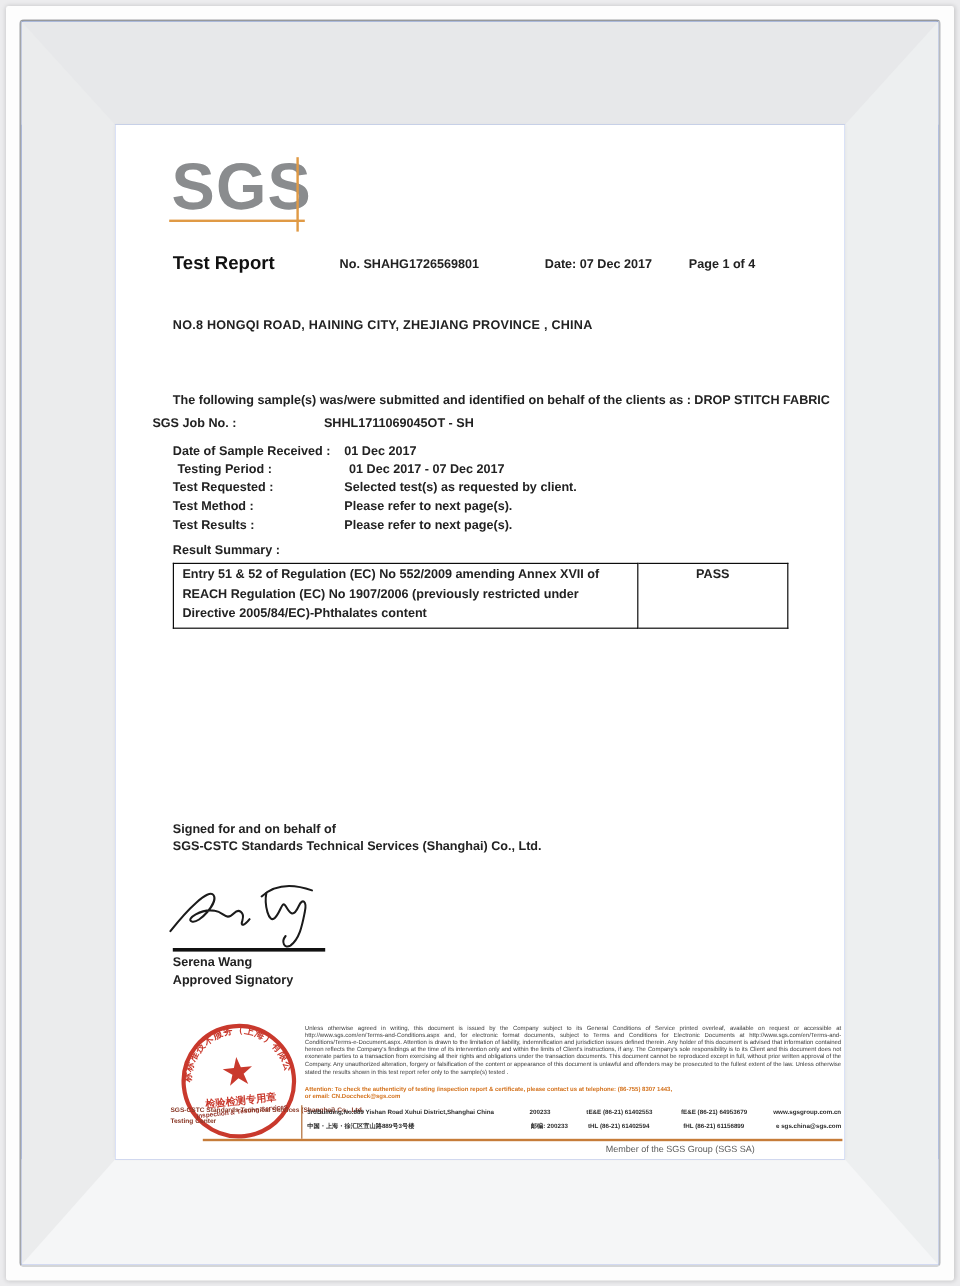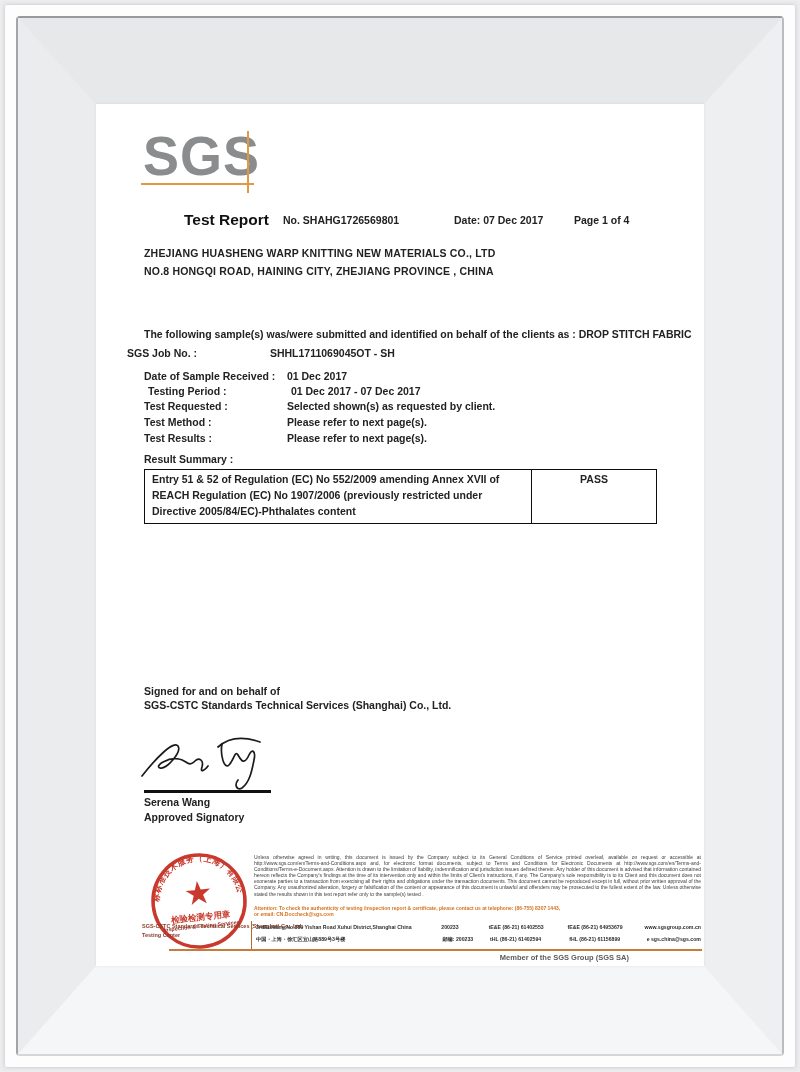--- a/index.html
+++ b/index.html
@@ -73,7 +73,7 @@
     <div class="abs accent-h" style="left:45px;top:79px;width:113px;"></div>
     <div class="abs accent-v" style="left:151px;top:27px;height:62px;"></div>
 
-    <div class="abs title" style="left:48px;top:107px;margin-left:40px;">Test Report</div>
+    <div class="abs title" style="left:48px;top:107px;">Test Report</div>
     <div class="abs meta" style="left:187px;top:110px;">No. SHAHG1726569801</div>
     <div class="abs meta" style="left:358px;top:110px;">Date: 07 Dec 2017</div>
     <div class="abs meta" style="left:478px;top:110px;">Page 1 of 4</div>

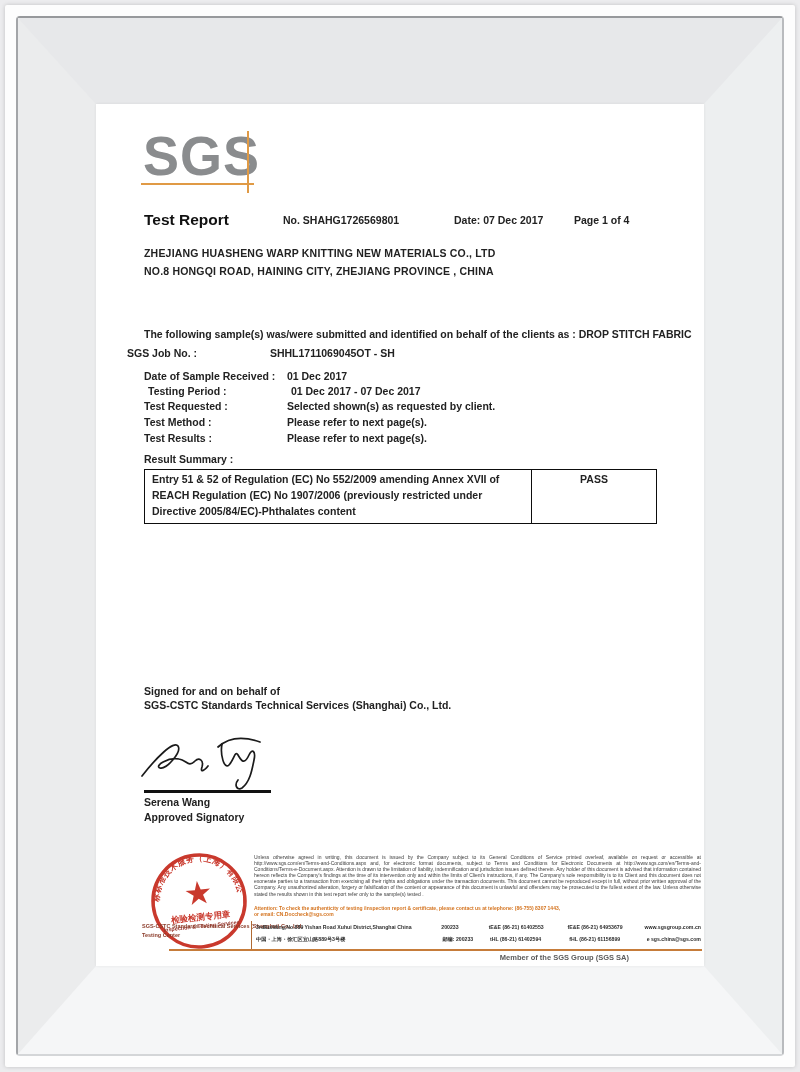--- a/index.html
+++ b/index.html
@@ -78,7 +78,6 @@
     <div class="abs meta" style="left:358px;top:110px;">Date: 07 Dec 2017</div>
     <div class="abs meta" style="left:478px;top:110px;">Page 1 of 4</div>
 
-    <div class="abs b-line" style="left:48px;top:143px;">ZHEJIANG HUASHENG WARP KNITTING NEW MATERIALS CO., LTD</div>
     <div class="abs b-line" style="left:48px;top:161px;">NO.8 HONGQI ROAD, HAINING CITY, ZHEJIANG PROVINCE , CHINA</div>
 
     <div class="abs b-line" style="left:48px;top:224px;letter-spacing:0;">The following sample(s) was/were submitted and identified on behalf of the clients as : DROP STITCH FABRIC</div>

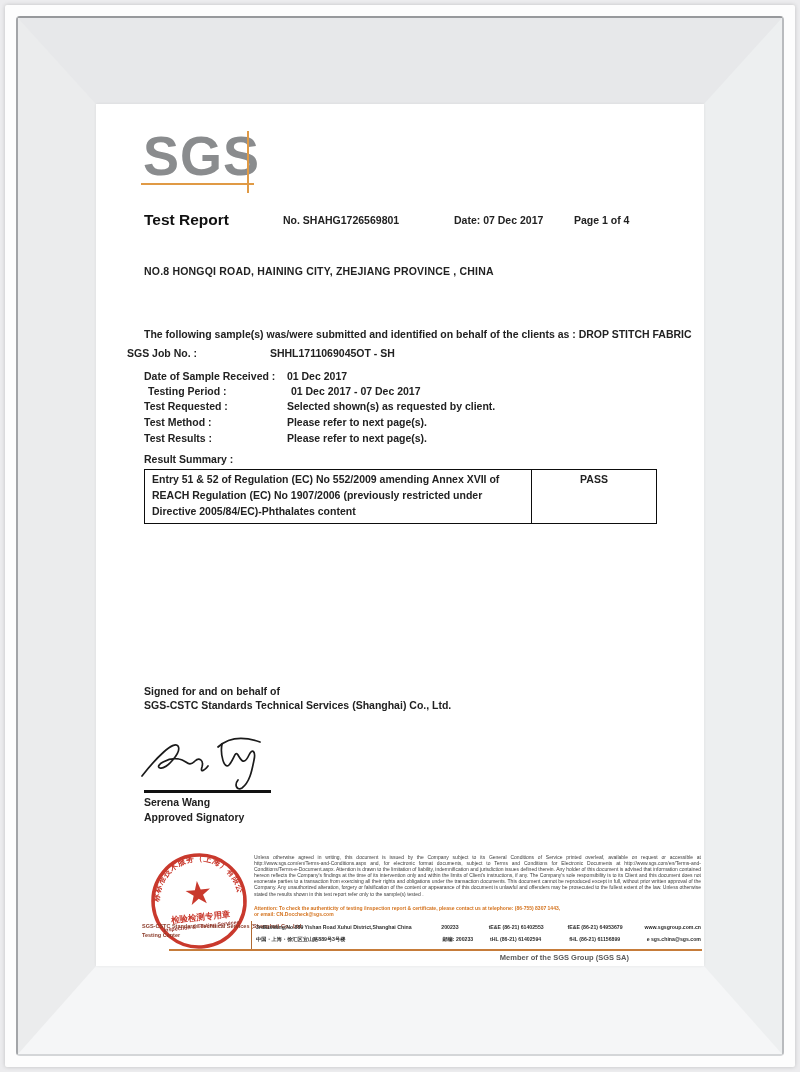--- a/index.html
+++ b/index.html
@@ -96,7 +96,7 @@
     </div>
     <div class="abs field-row" style="left:48px;top:296px;">
       <span class="field-label">Test Requested :</span>
-      <span>Selected shown(s) as requested by client.</span>
+      <span>Selected test(s) as requested by client.</span>
     </div>
     <div class="abs field-row" style="left:48px;top:312px;">
       <span class="field-label">Test Method :</span>

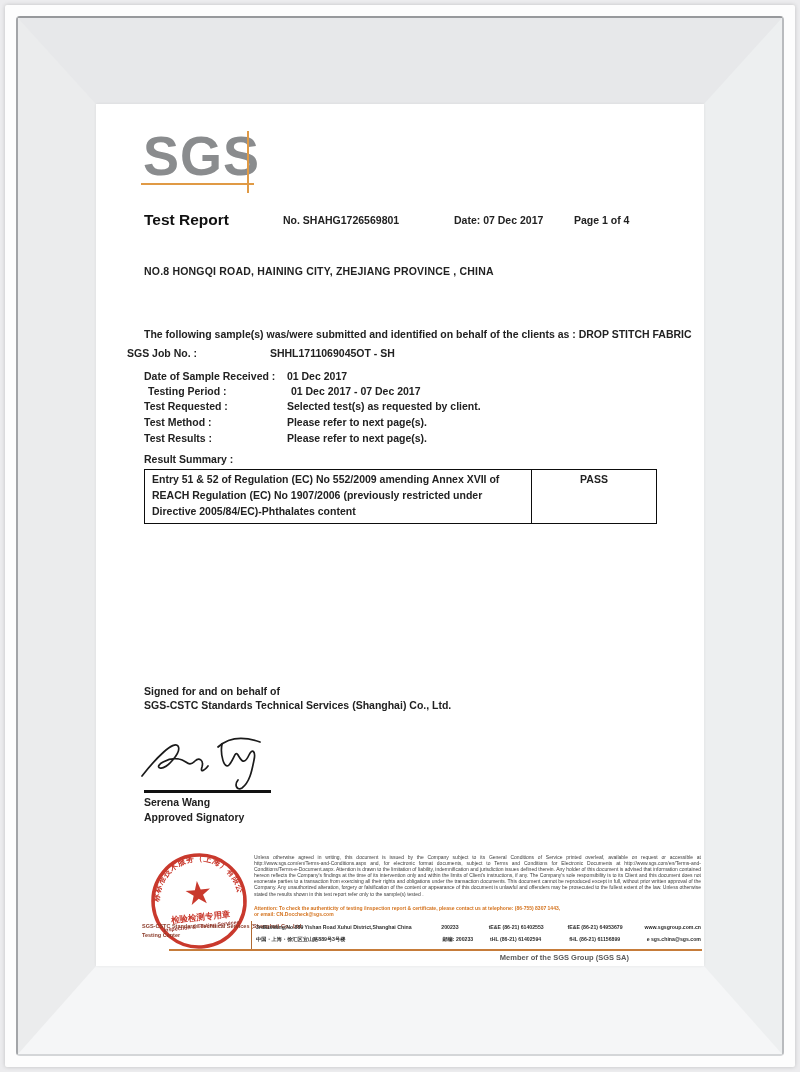--- a/index.html
+++ b/index.html
@@ -59,7 +59,7 @@
   .addr-row .a5{flex:1;}
   .foot-rule{height:1.6px;background:#c67c3a;}
   .foot-vline{width:1.2px;background:#b06a32;}
-  .member{font-size:7.5px;color:#5a5a5a;font-weight:700;text-align:right;}
+  .member{font-size:7.5px;color:#5a5a5a;font-weight:400;text-align:right;}
 </style>
 </head>
 <body>

